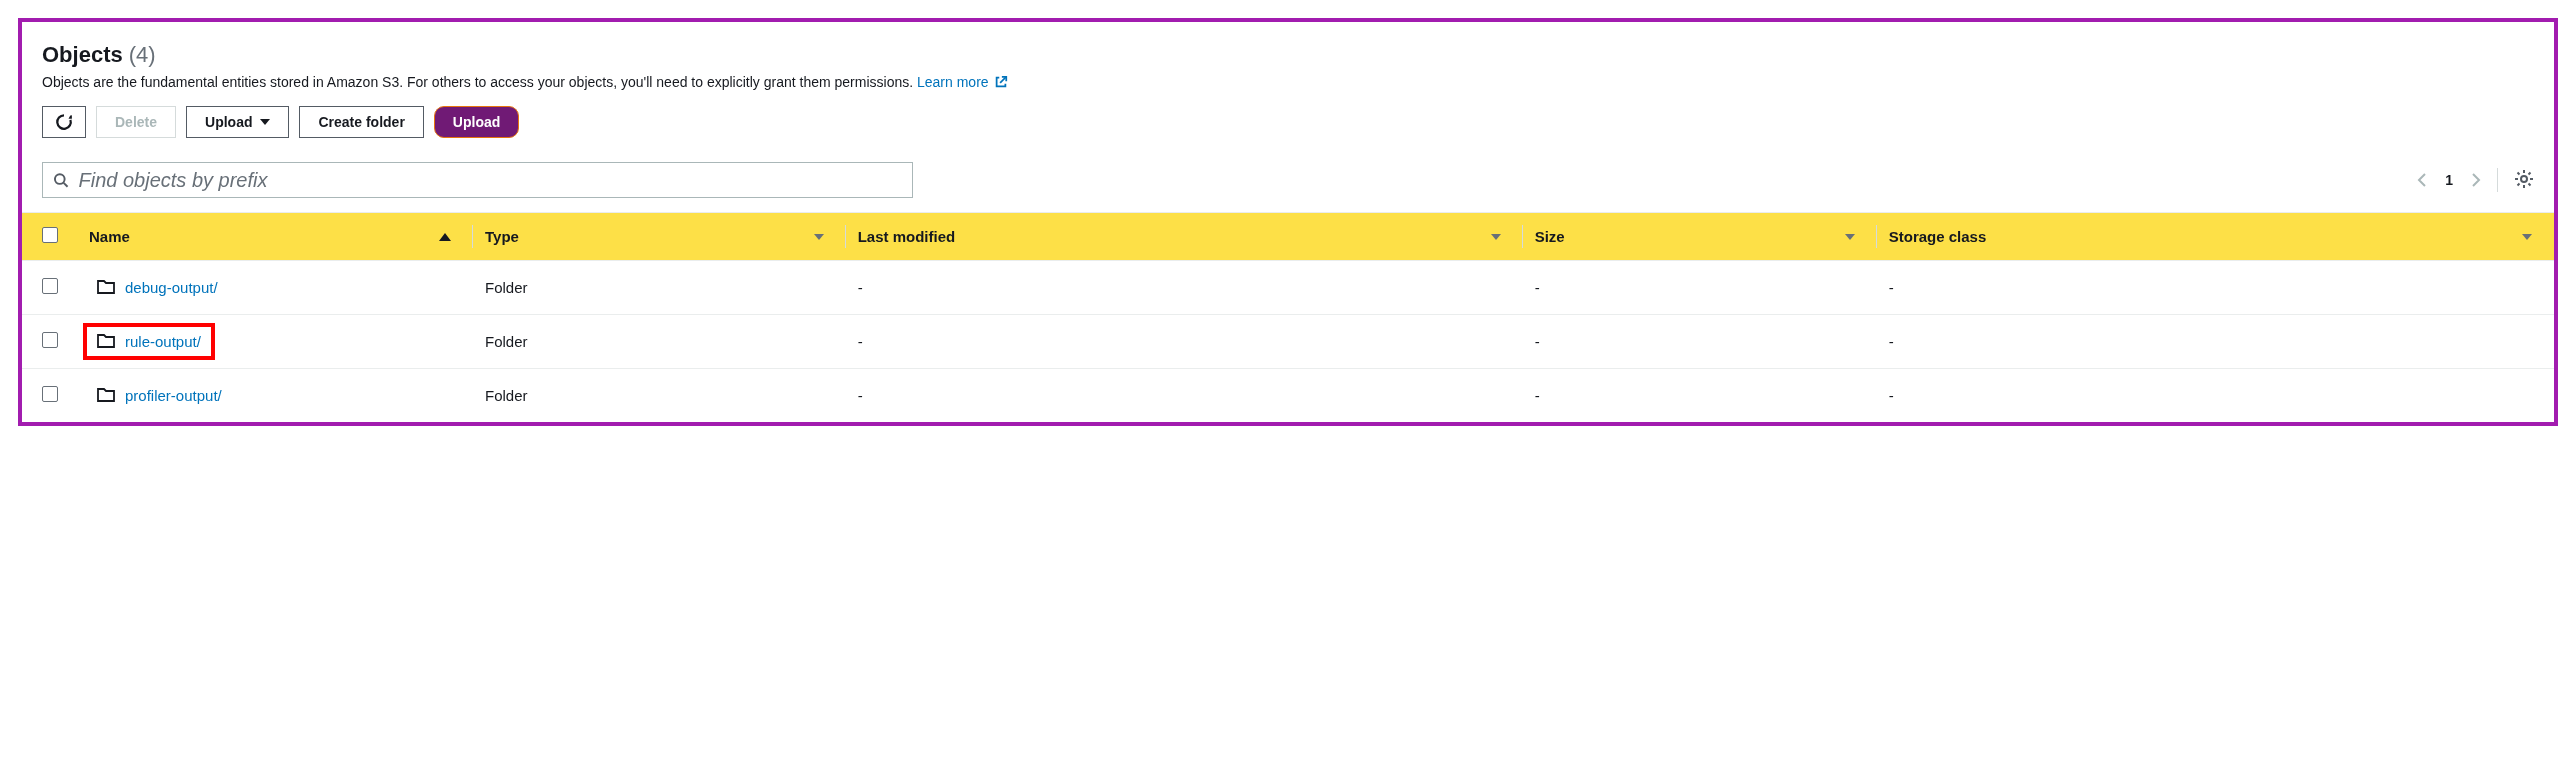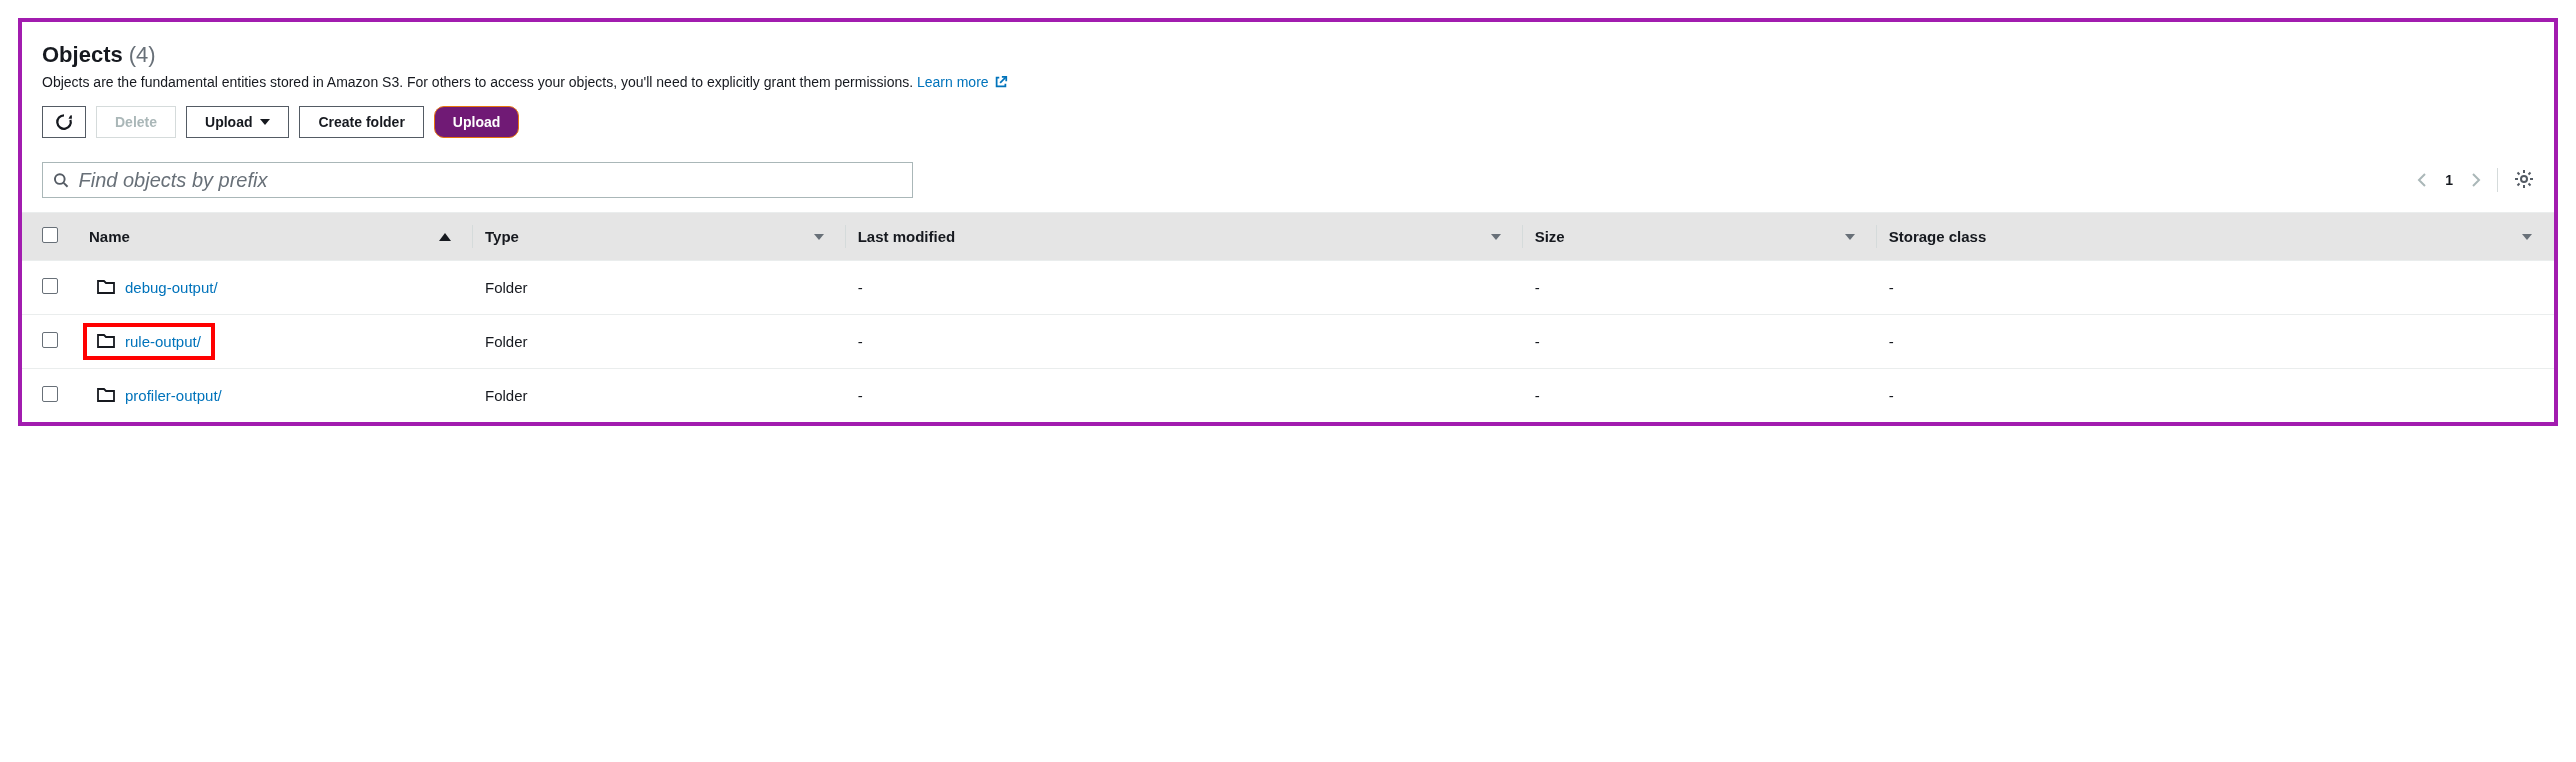--- a/index.html
+++ b/index.html
@@ -61,7 +61,7 @@
   table { width:100%; border-collapse: collapse; }
   thead th {
     text-align:left; font-weight:700; font-size:15px; color:#16191f;
-    padding: 14px 12px; background:#e5e5e5;
+    padding: 14px 12px; background:#fde047;
     border-top:1px solid #eaeded; border-bottom:1px solid #eaeded;
     position:relative;
   }

